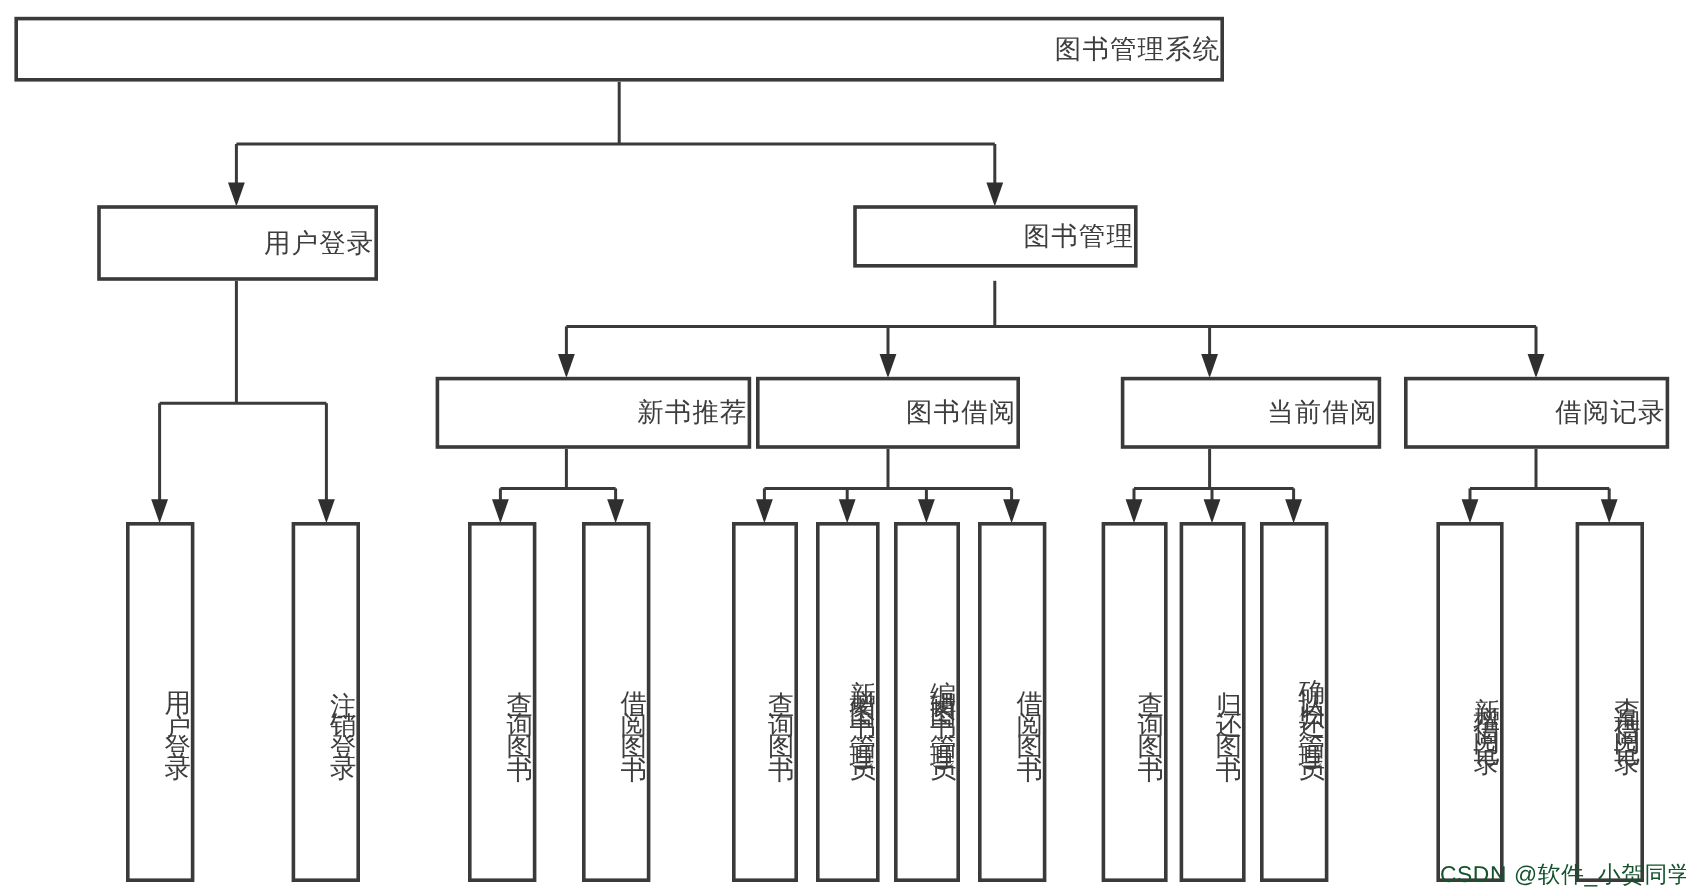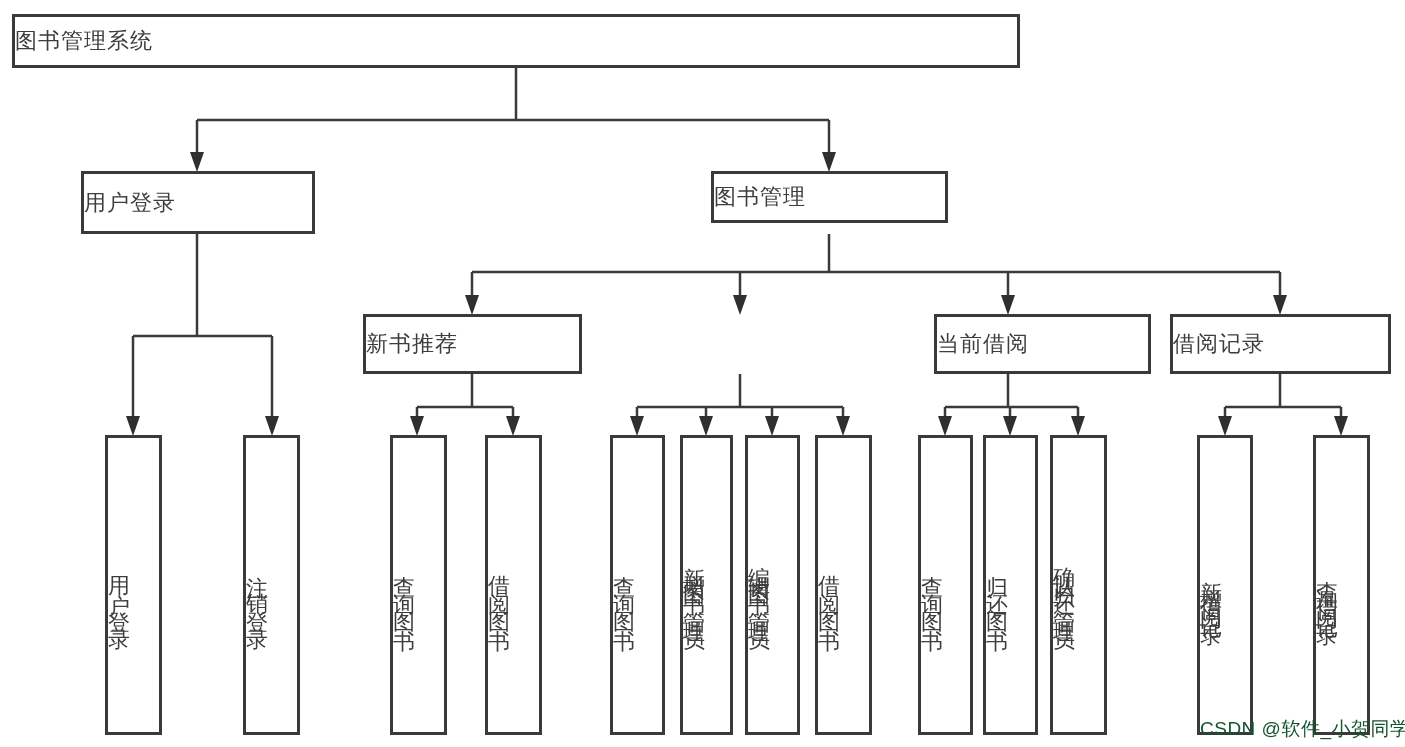--- a/index.html
+++ b/index.html
@@ -18,7 +18,7 @@
     border:3px solid #3a3a3a;
     display:flex;
     align-items:center;
-    justify-content:flex-start;
+    justify-content:flex-end;
     z-index:2;
     color:#3d3d3d;
   }

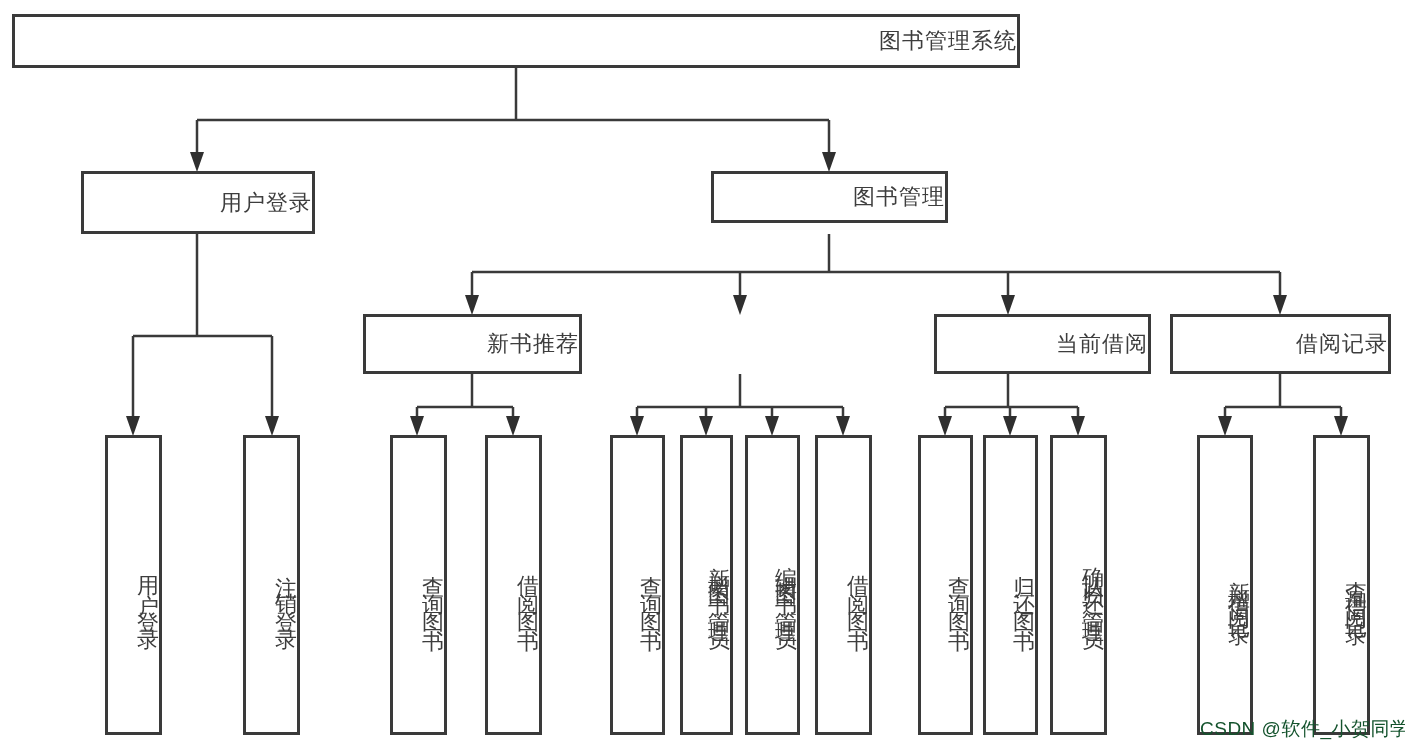--- a/index.html
+++ b/index.html
@@ -130,7 +130,7 @@
     <span class="hlabel">图书管理</span>
   </div>
 
-  <div class="node" style="left:363px;top:314px;width:219px;height:60px">
+  <div class="node" style="left:363px;top:314px;width:263px;height:60px">
     <span class="hlabel">新书推荐</span>
   </div>
   <div class="node" style="left:934px;top:314px;width:217px;height:60px">

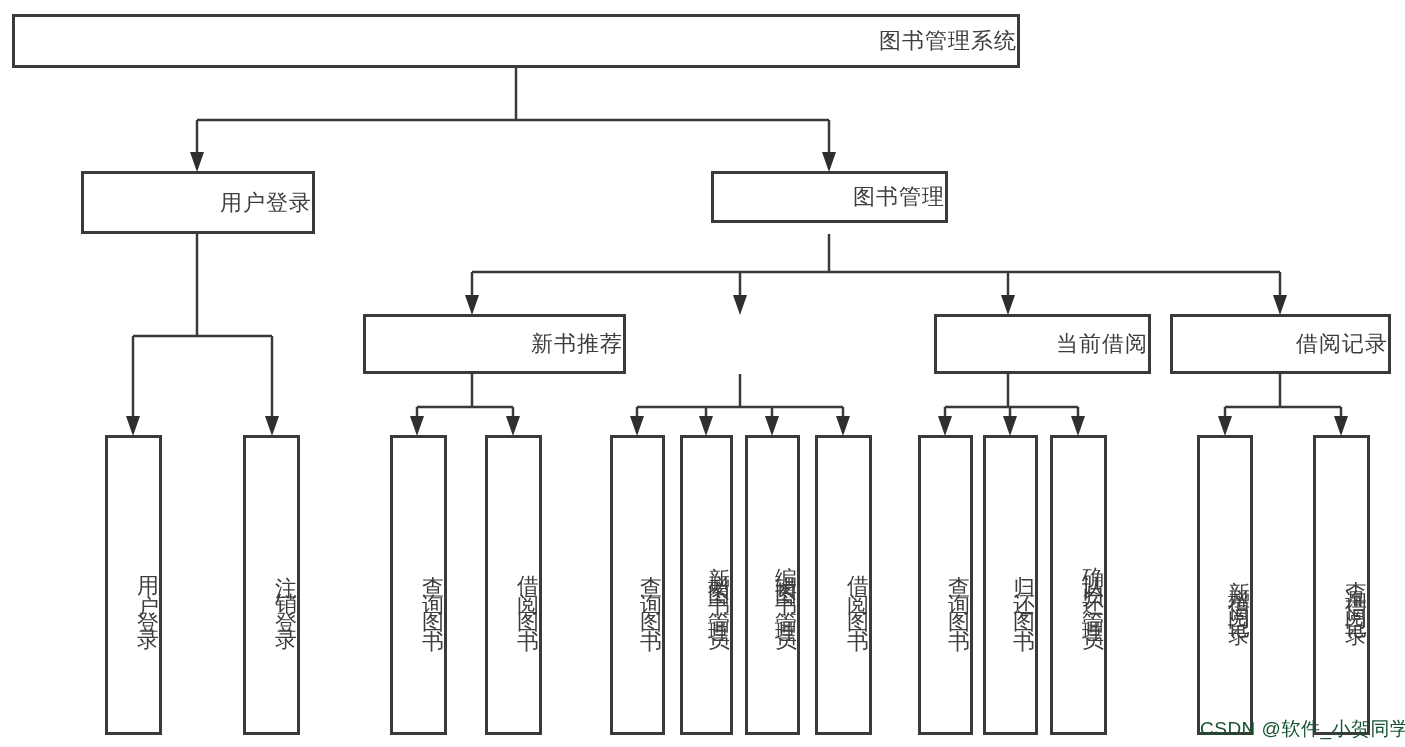--- a/index.html
+++ b/index.html
@@ -133,6 +133,9 @@
   <div class="node" style="left:363px;top:314px;width:263px;height:60px">
     <span class="hlabel">新书推荐</span>
   </div>
+  <div class="node" style="left:630px;top:314px;width:220px;height:60px">
+    <span class="hlabel">图书借阅</span>
+  </div>
   <div class="node" style="left:934px;top:314px;width:217px;height:60px">
     <span class="hlabel">当前借阅</span>
   </div>

